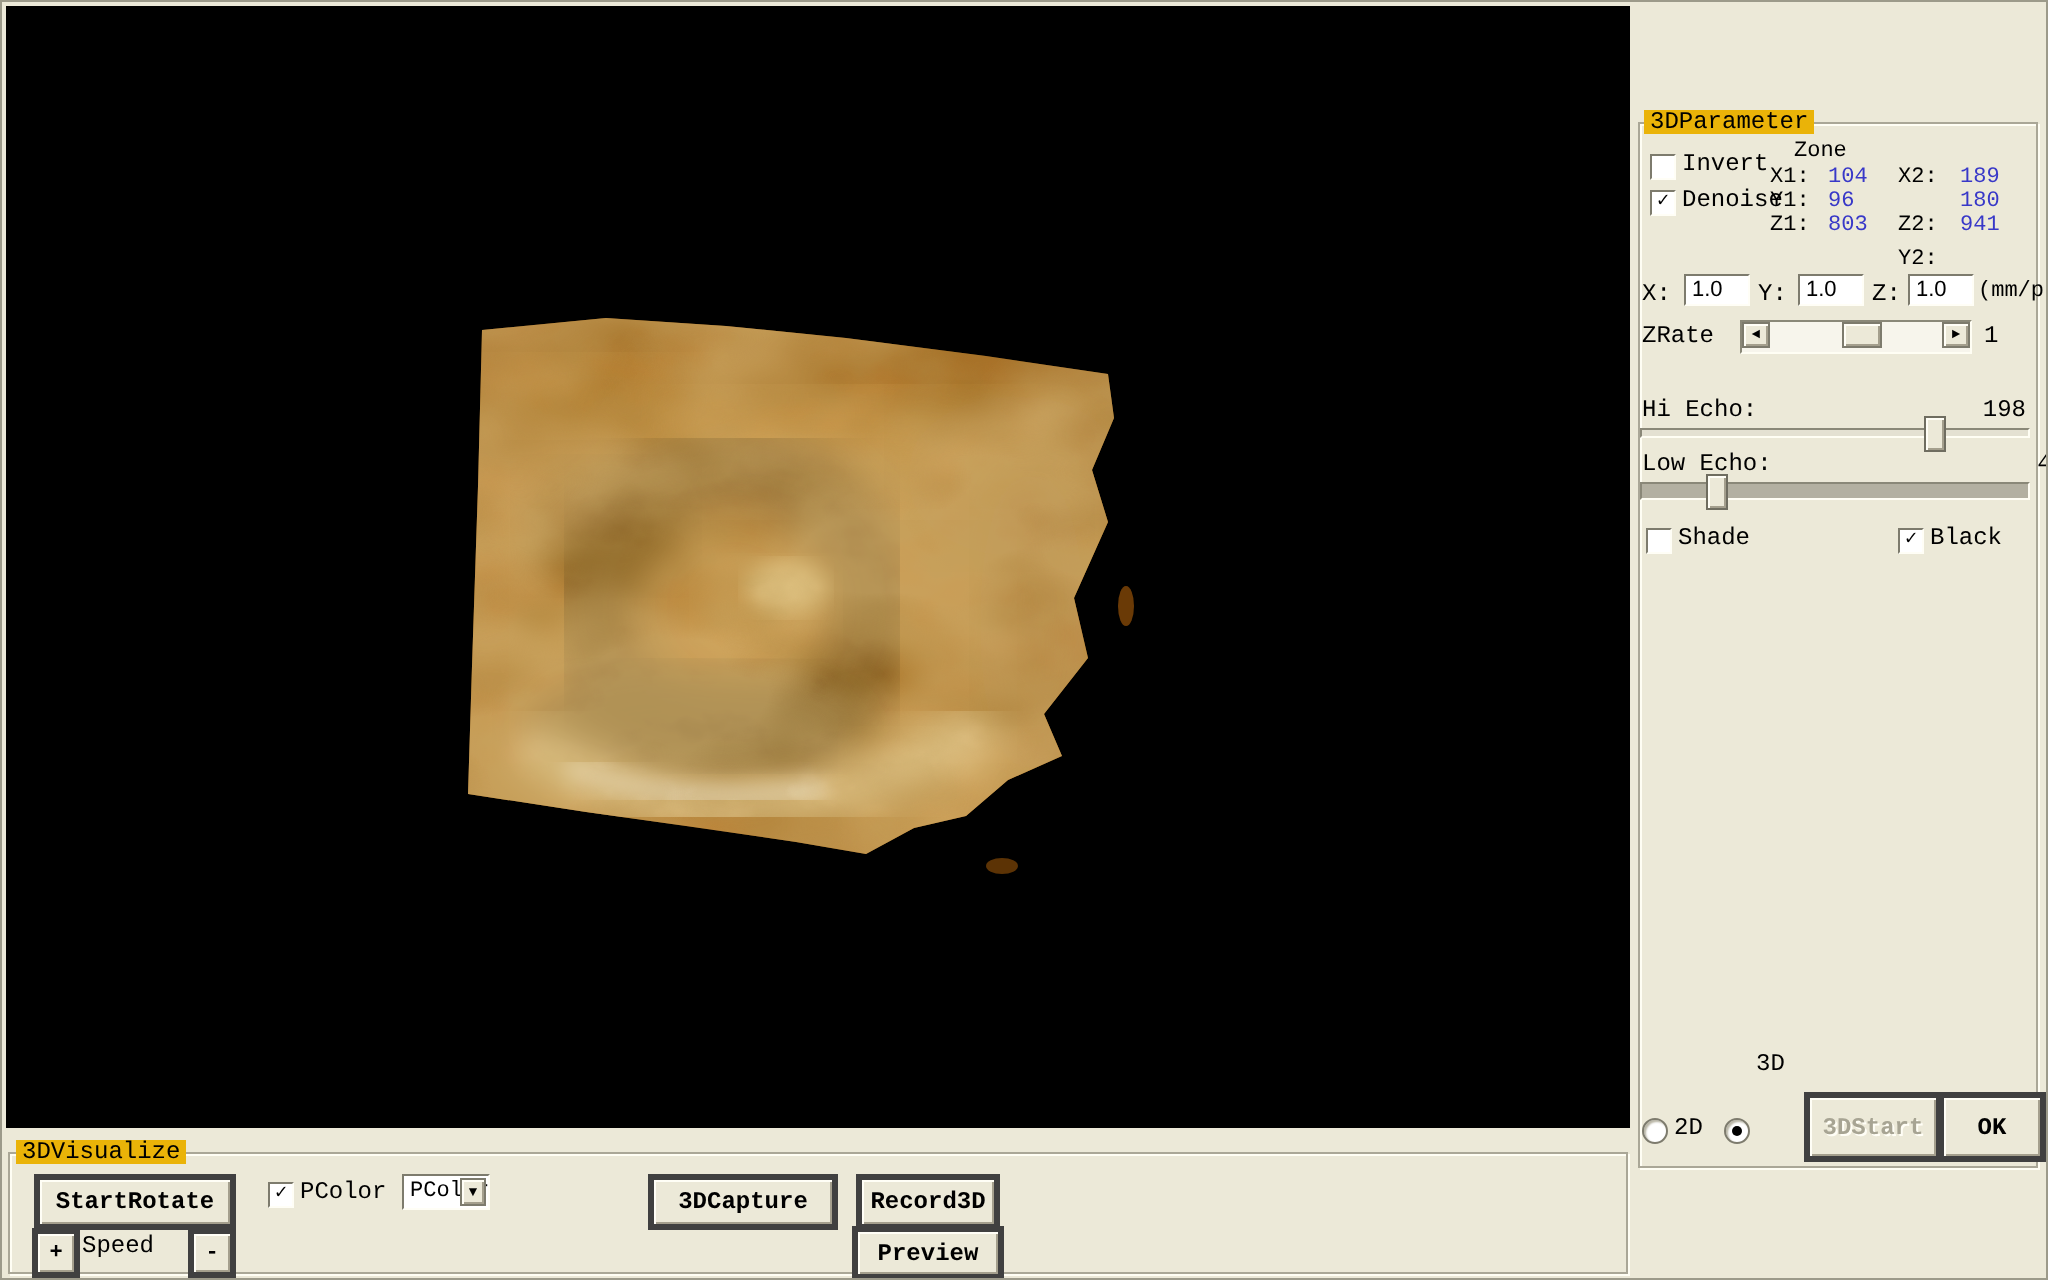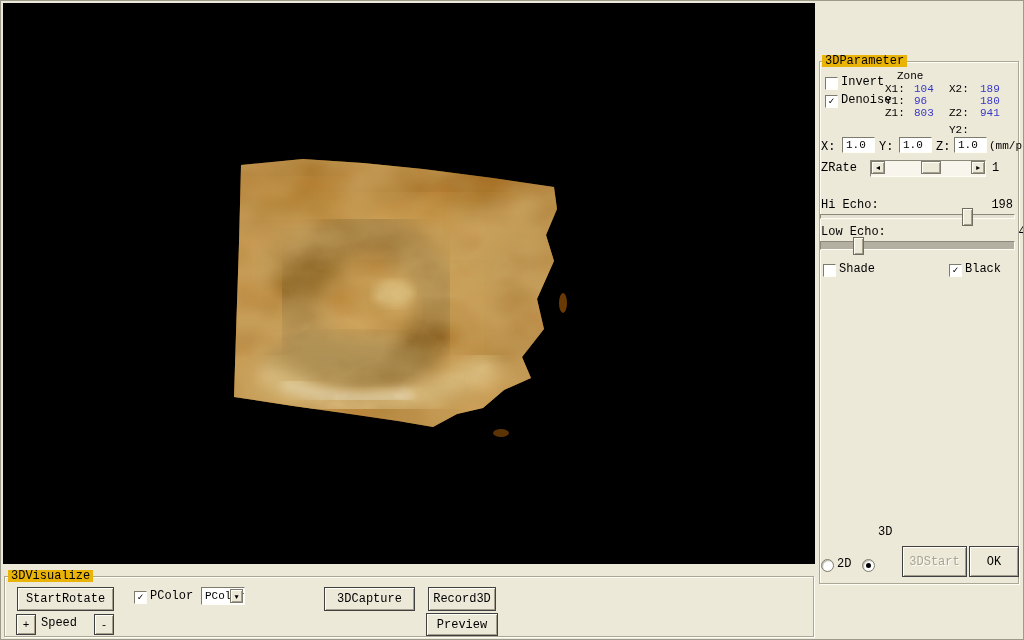--- a/index.html
+++ b/index.html
@@ -49,7 +49,7 @@
   .sunken-input {
     position:absolute; background:#fff;
     border:1px solid; border-color:#7d7b6d #fffef6 #fffef6 #7d7b6d;
-    font-family:Liberation Mono, monospace; font-size:11px; padding:0 0 0 3px; margin:0;
+    font-family:Liberation Sans, sans-serif; font-size:11px; padding:0 0 0 3px; margin:0;
     color:#000; box-sizing:border-box;
   }
 

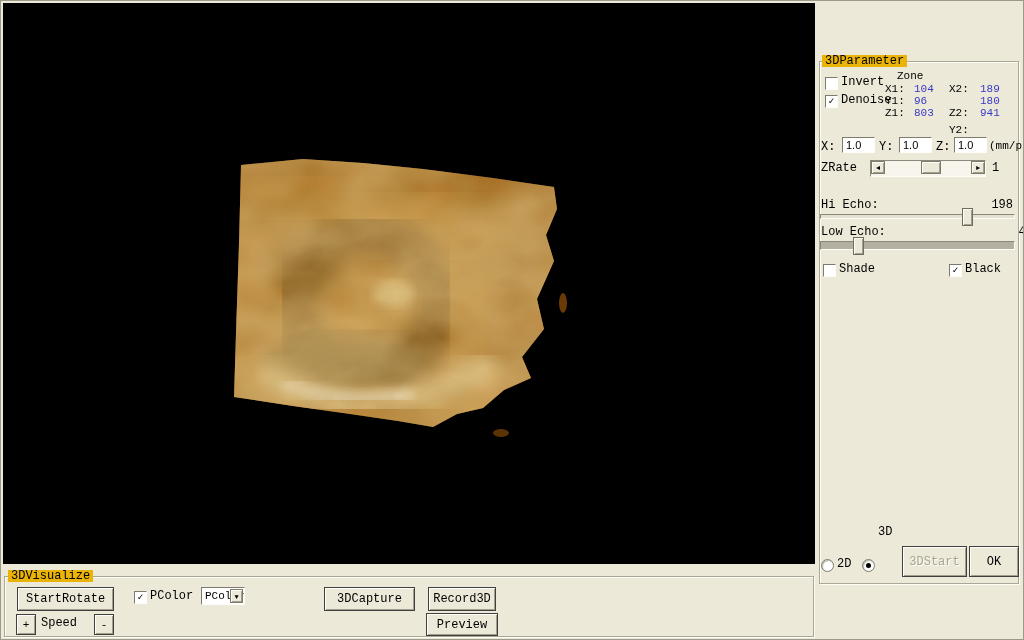--- a/index.html
+++ b/index.html
@@ -22,11 +22,12 @@
 
   .btn {
     position:absolute; background:#ece9d8;
-    border:1px solid #404040;
+    border:3px solid #404040;
     box-shadow: inset 1px 1px 0 #fffef6, inset -1px -1px 0 #a49f8d;
     display:flex; align-items:center; justify-content:center;
     font-family:inherit; font-size:12px; color:#000; cursor:default;
     user-select:none;
+    font-weight:bold;
   }
   .btn.small { font-size:11px; }
   .btn.disabled { color:#a7a493; text-shadow:1px 1px 0 #fffef6; }

